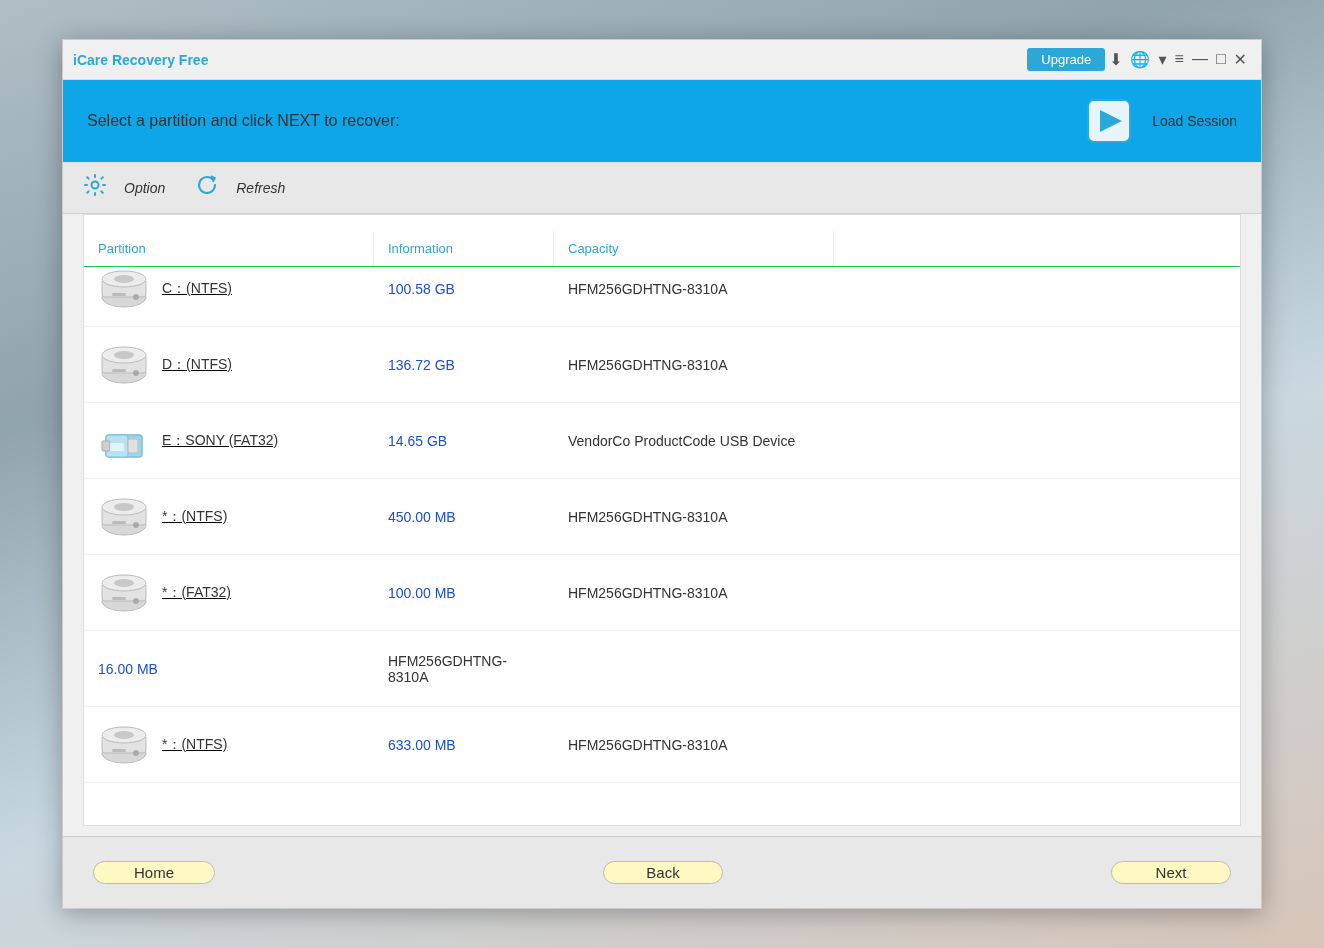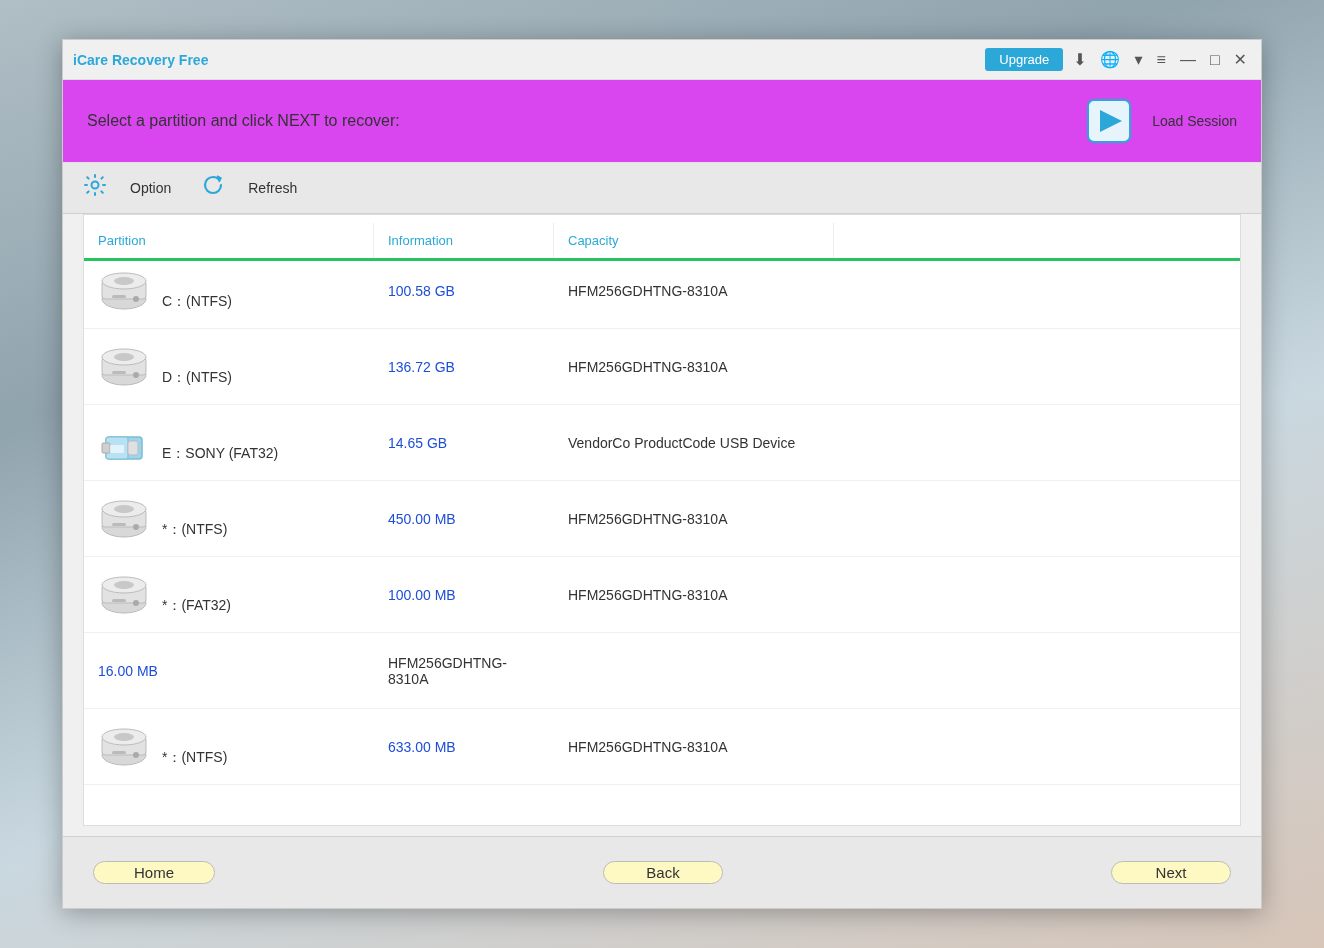--- a/index.html
+++ b/index.html
@@ -44,8 +44,7 @@
     }
     .titlebar-controls {
       display: flex;
-      align-items: flex-end;
-      gap: 6px;
+      align-items: flex-start;
     }
     .btn-upgrade {
       background: #2ba8d8;

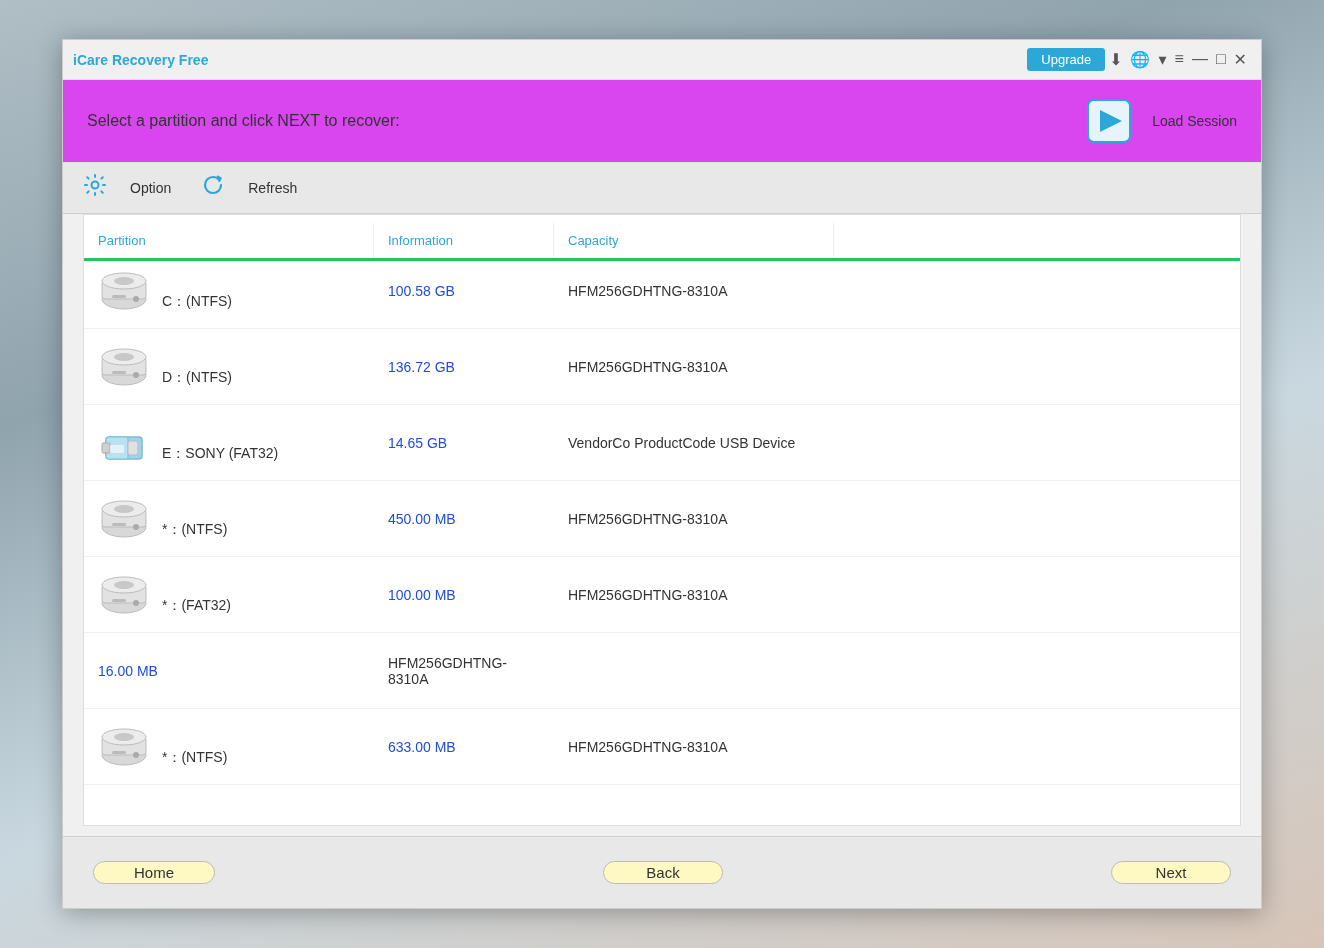--- a/index.html
+++ b/index.html
@@ -64,7 +64,7 @@
 
     
     .header {
-      background: #d946ef;
+      background: #0ea5e9;
       padding: 18px 24px;
       display: flex;
       align-items: center;

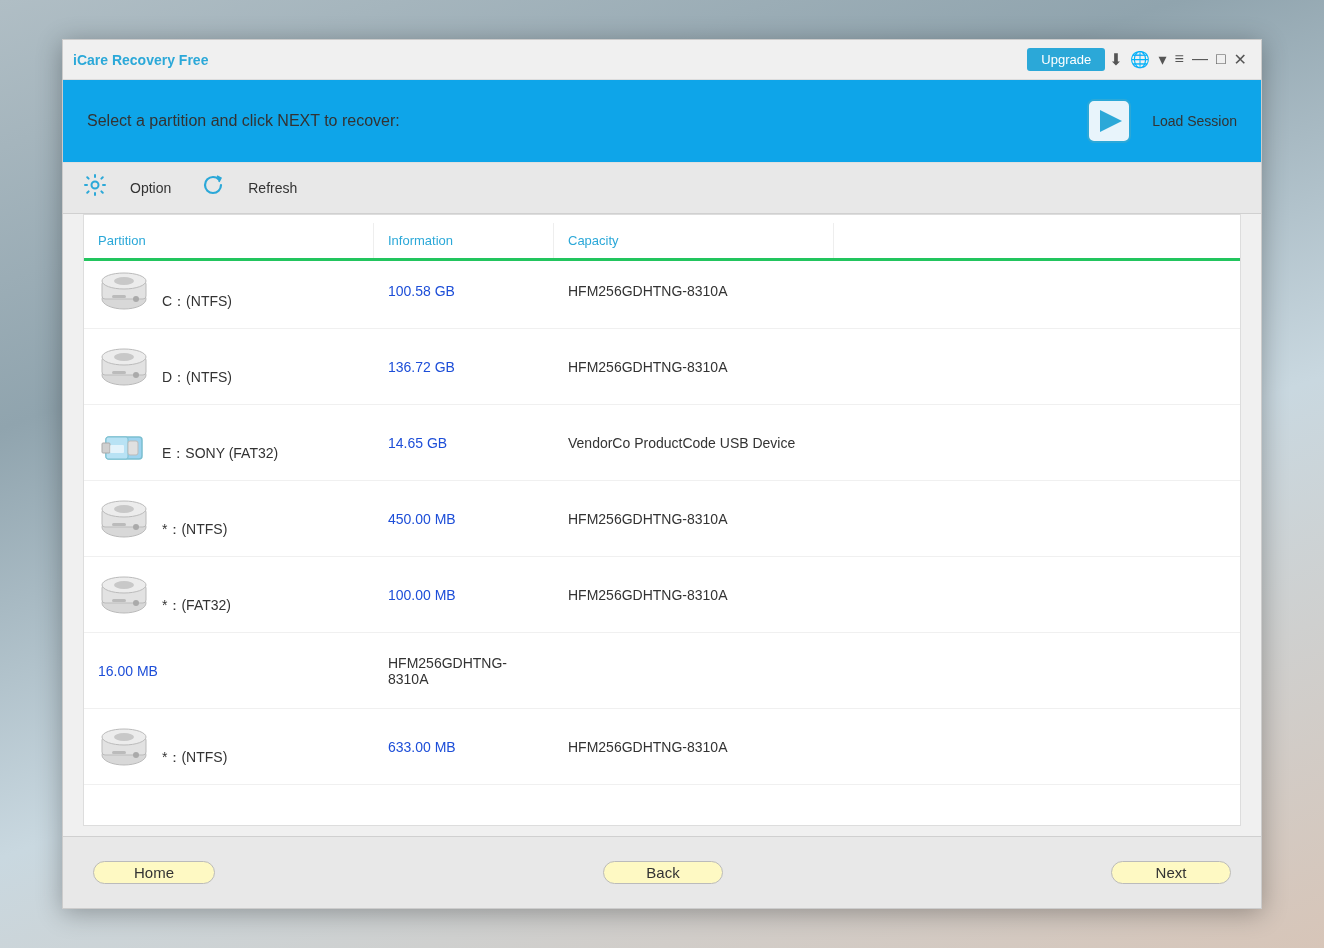--- a/index.html
+++ b/index.html
@@ -106,12 +106,13 @@
     .toolbar-btn {
       display: flex;
       align-items: center;
-      gap: 23px;
+      gap: 17px;
       cursor: pointer;
       background: none;
       border: none;
       font-size: 14px;
       color: #333;
+      font-style: italic;
     }
     .gear-icon {
       font-size: 22px;

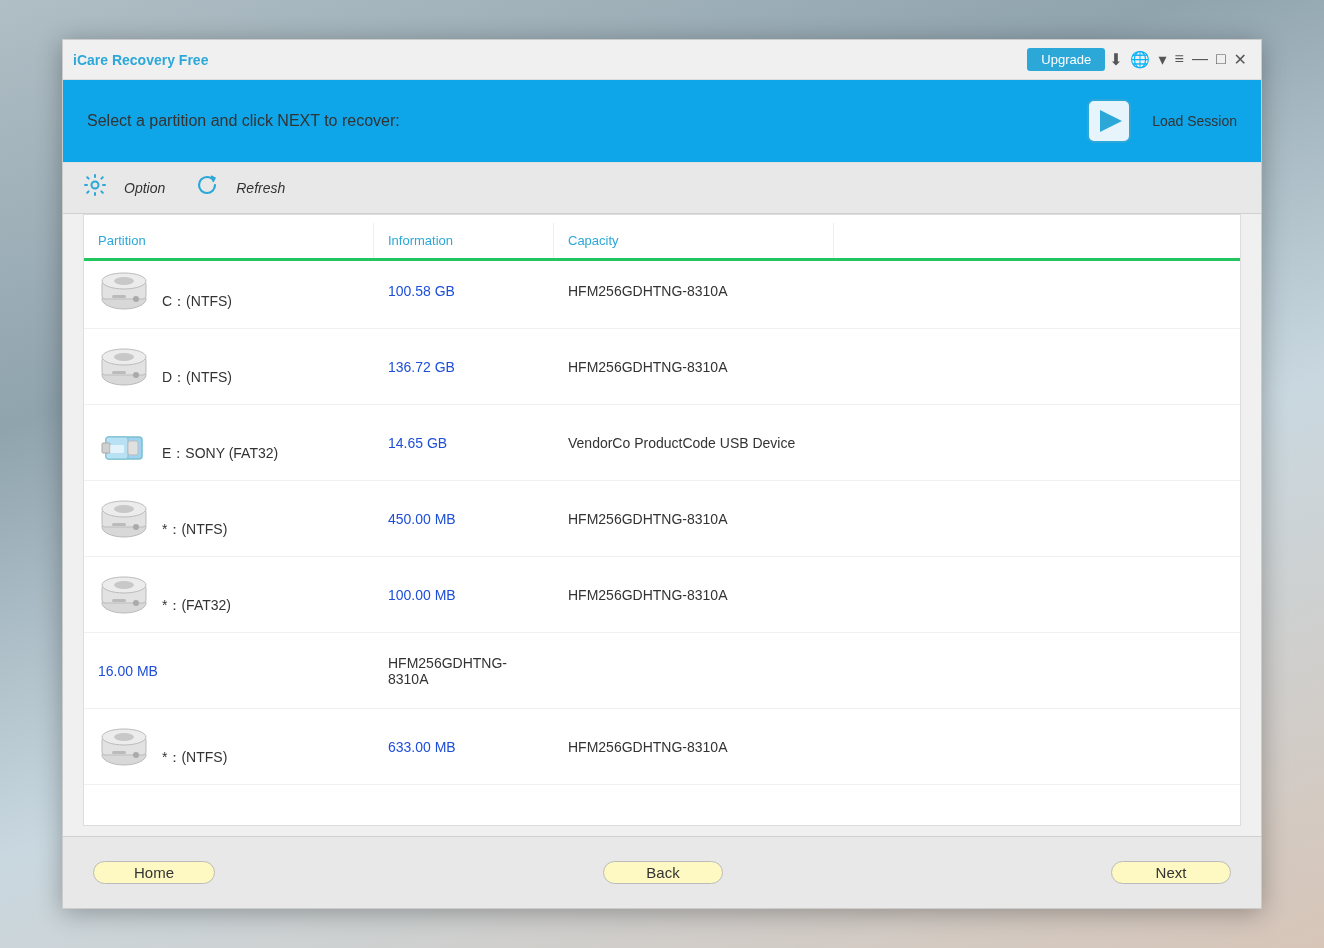--- a/index.html
+++ b/index.html
@@ -135,9 +135,9 @@
       display: grid;
       grid-template-columns: 290px 180px 280px 1fr;
       background: white;
-      border-bottom: 3px solid #22c55e;
+      border-bottom: 1px solid #22c55e;
       position: sticky;
-      top: 8px;
+      top: 16px;
       z-index: 1;
     }
     .table-header-cell {

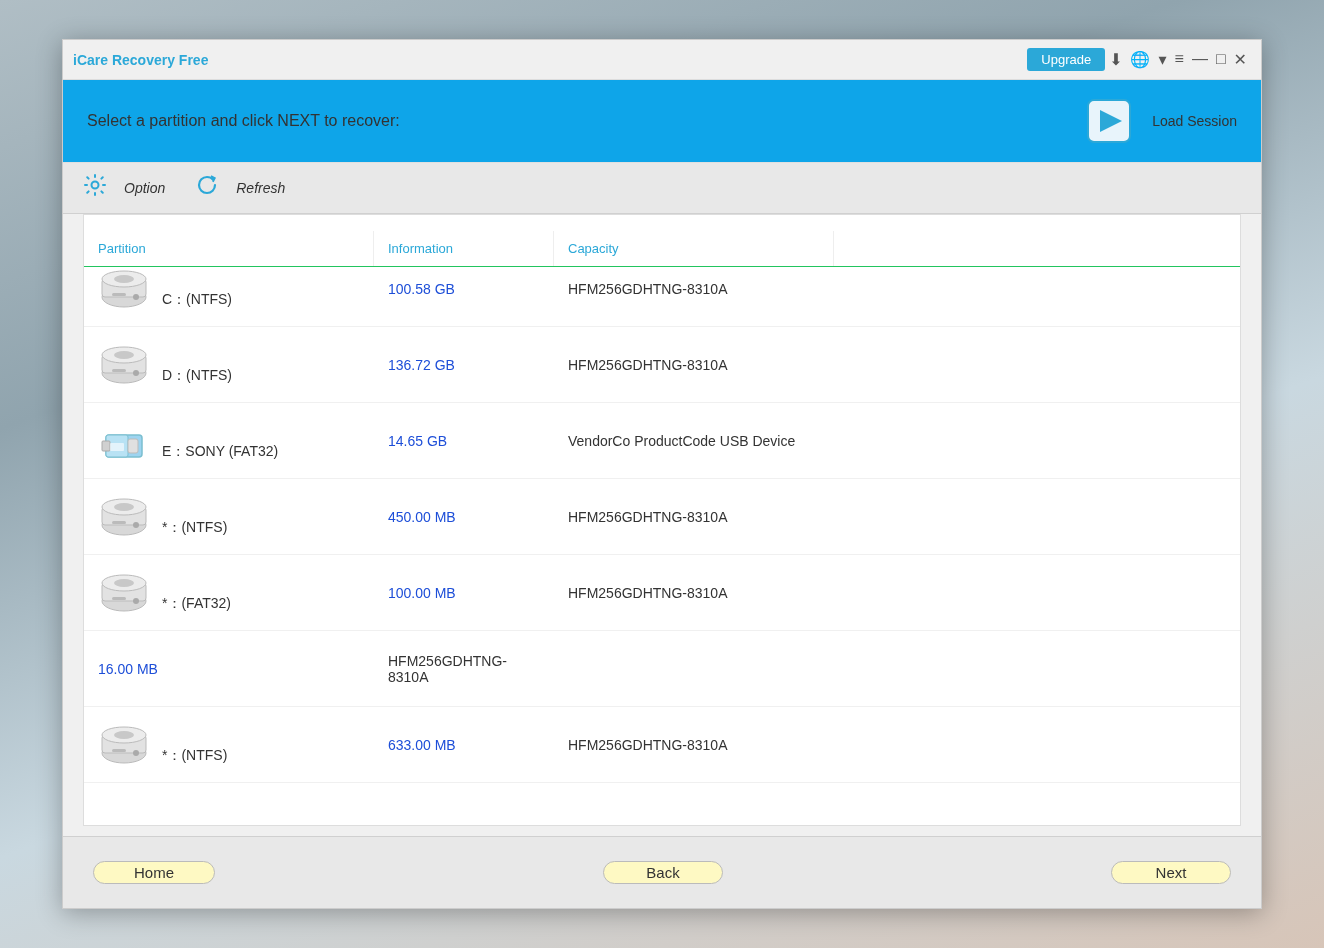--- a/index.html
+++ b/index.html
@@ -159,9 +159,10 @@
 
     .partition-cell {
       display: flex;
-      align-items: flex-end;
+      align-items: center;
       gap: 12px;
       padding: 10px 14px;
+      text-decoration: underline;
     }
     .partition-name {
       font-size: 14px;

